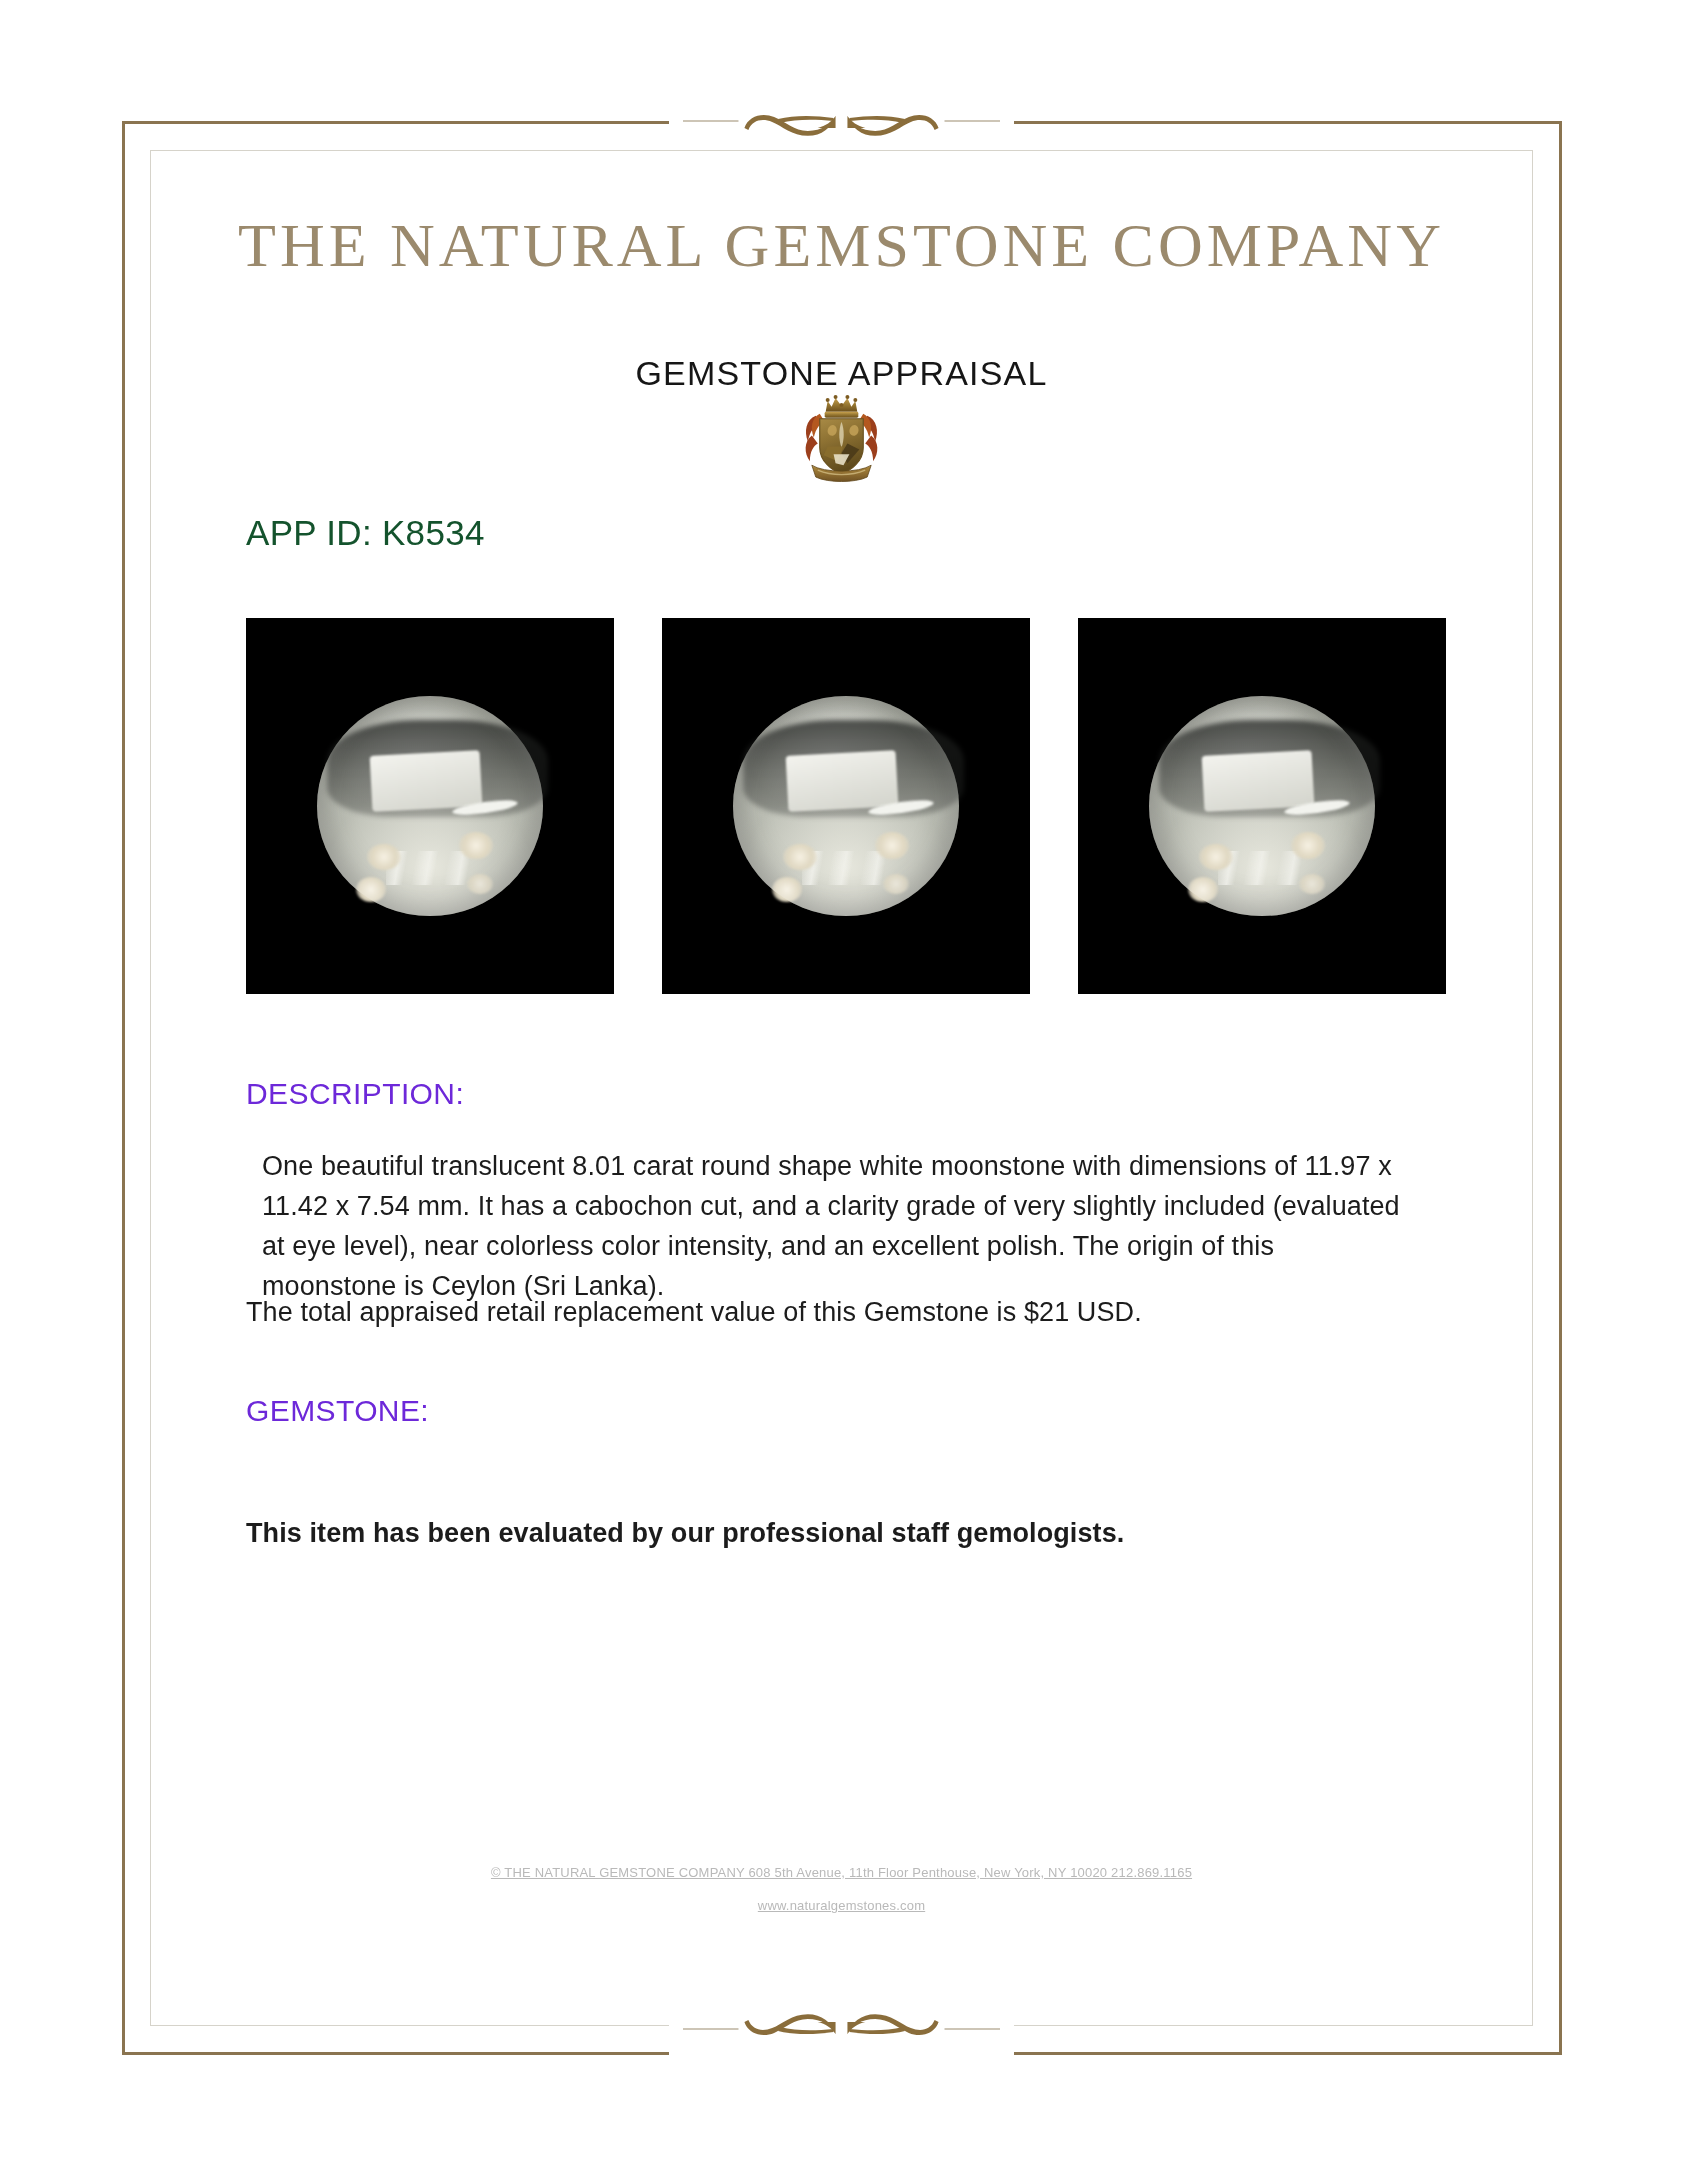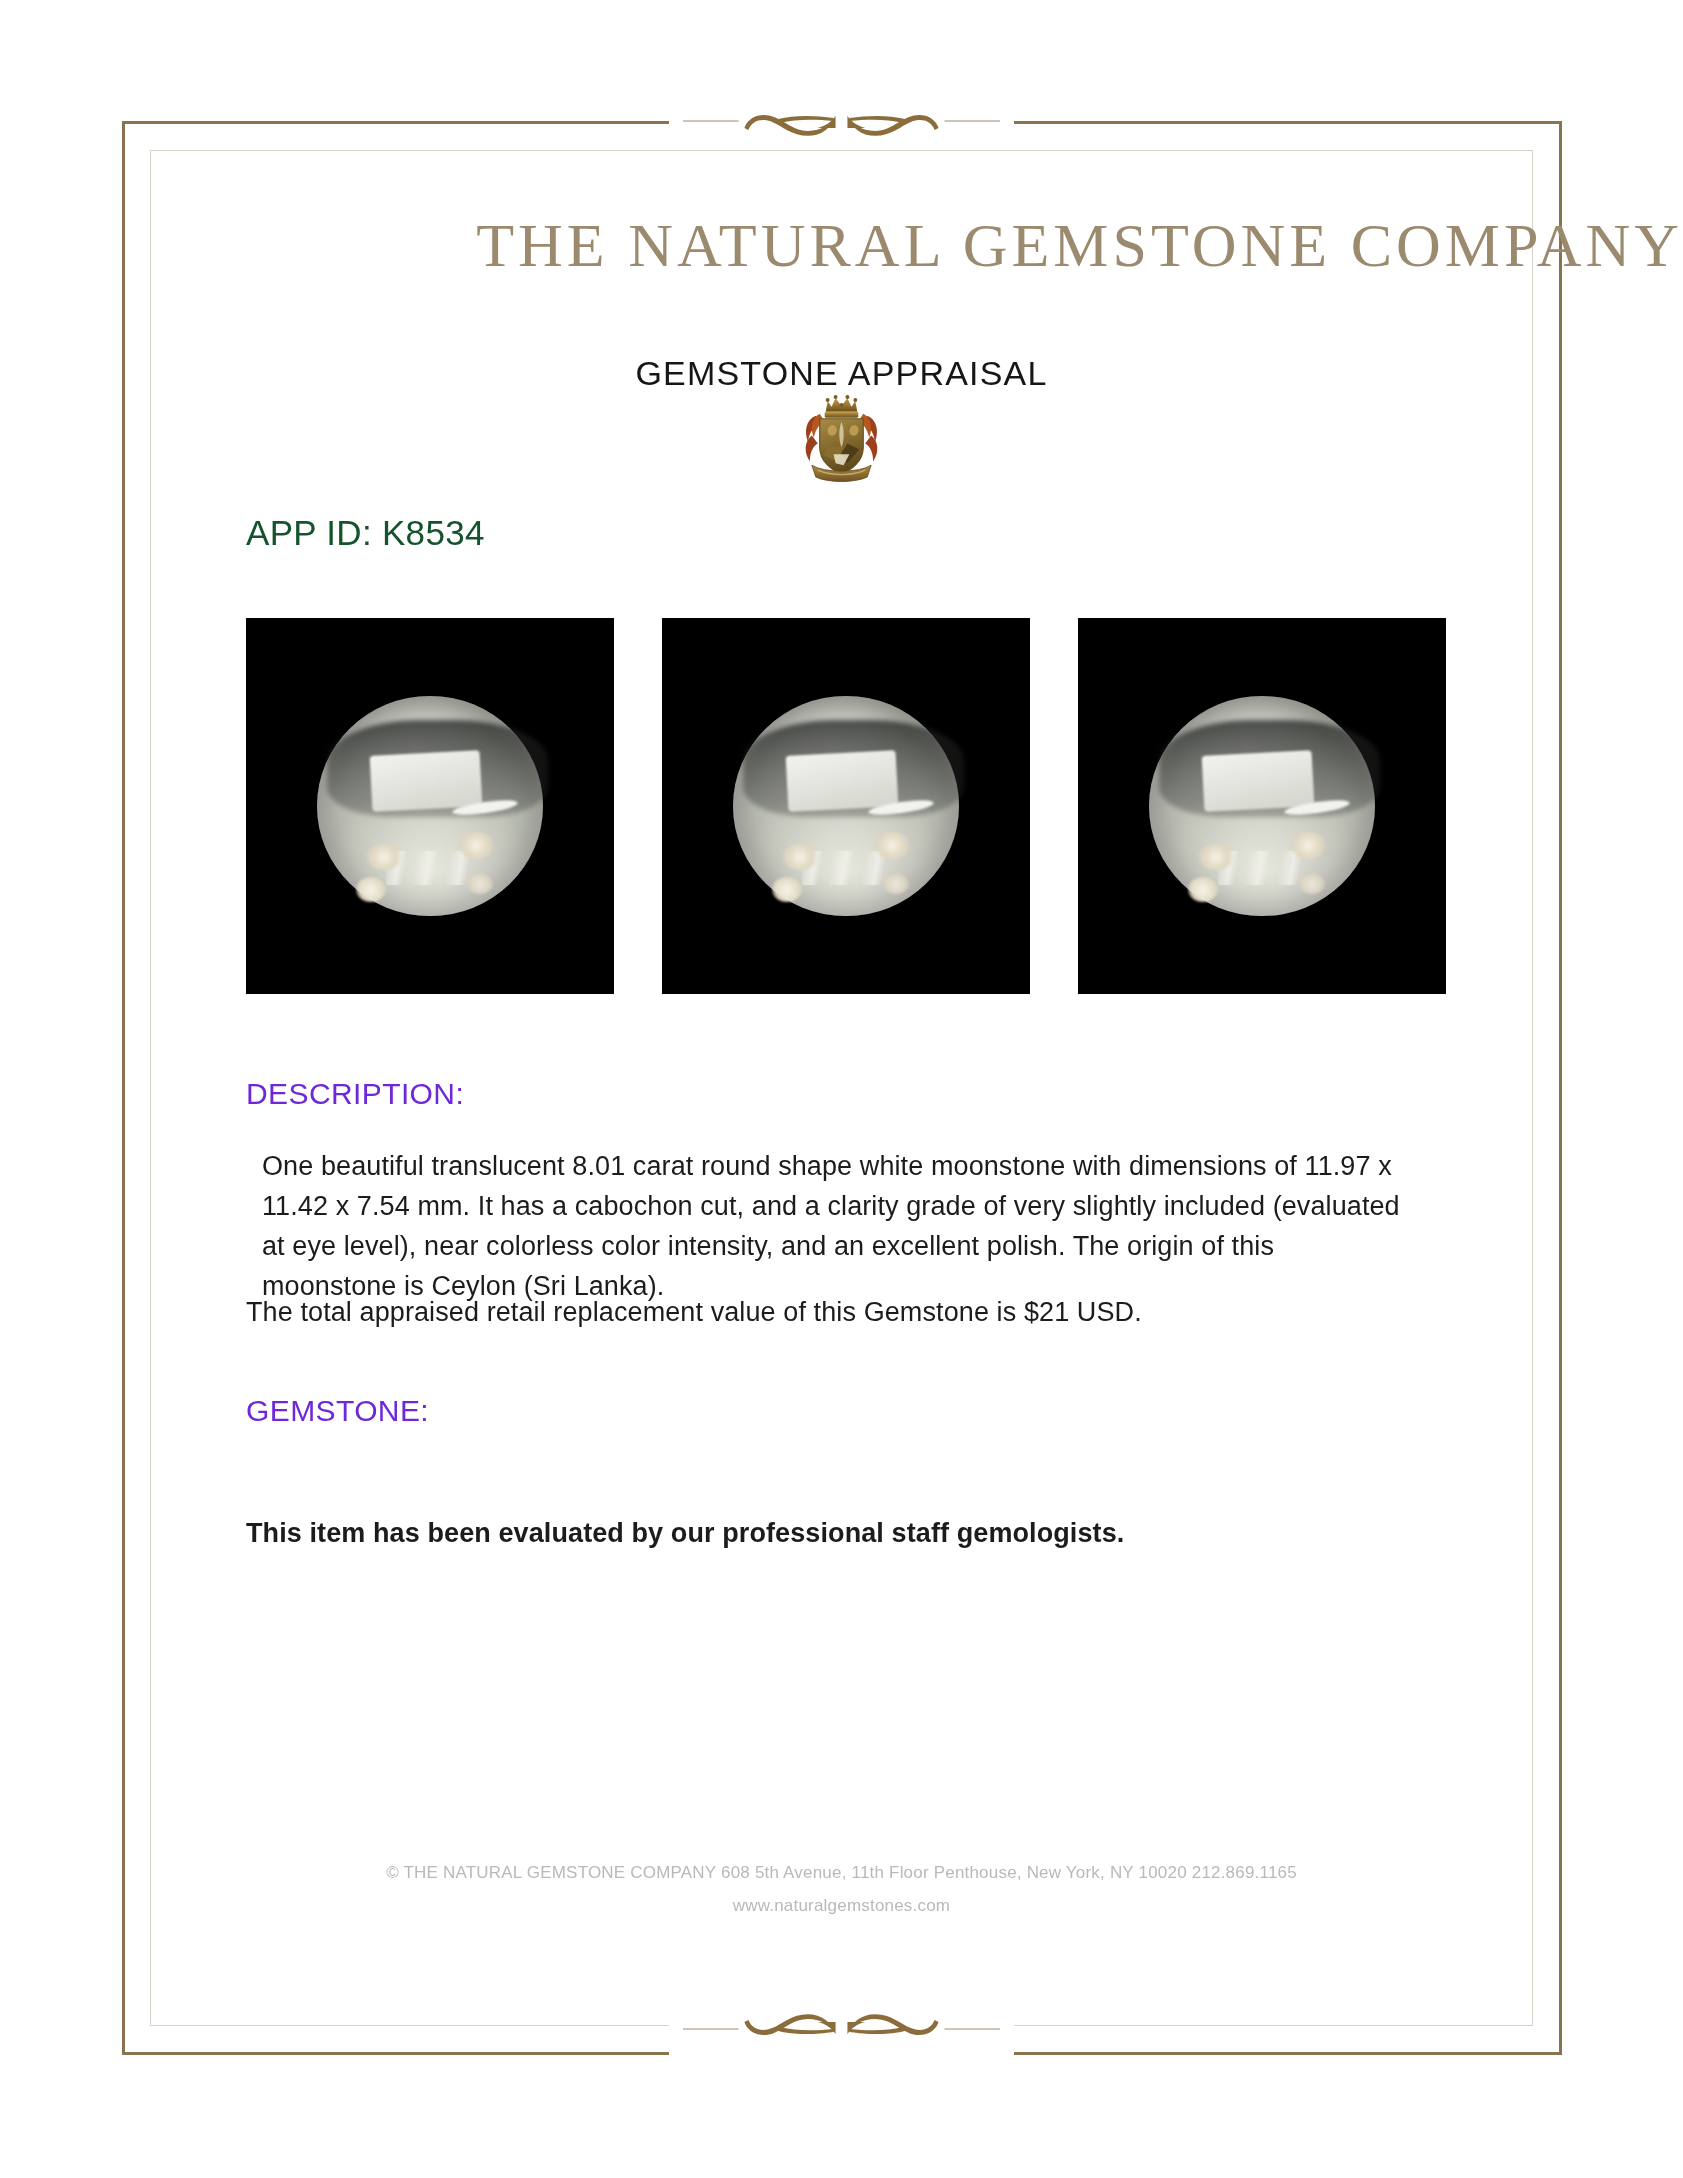--- a/index.html
+++ b/index.html
@@ -72,7 +72,7 @@
     left: 0;
     top: 210px;
     width: 1683px;
-    text-align: right;
+    text-align: center;
     font-family: "Liberation Serif", serif;
     font-size: 62px;
     letter-spacing: 4px;

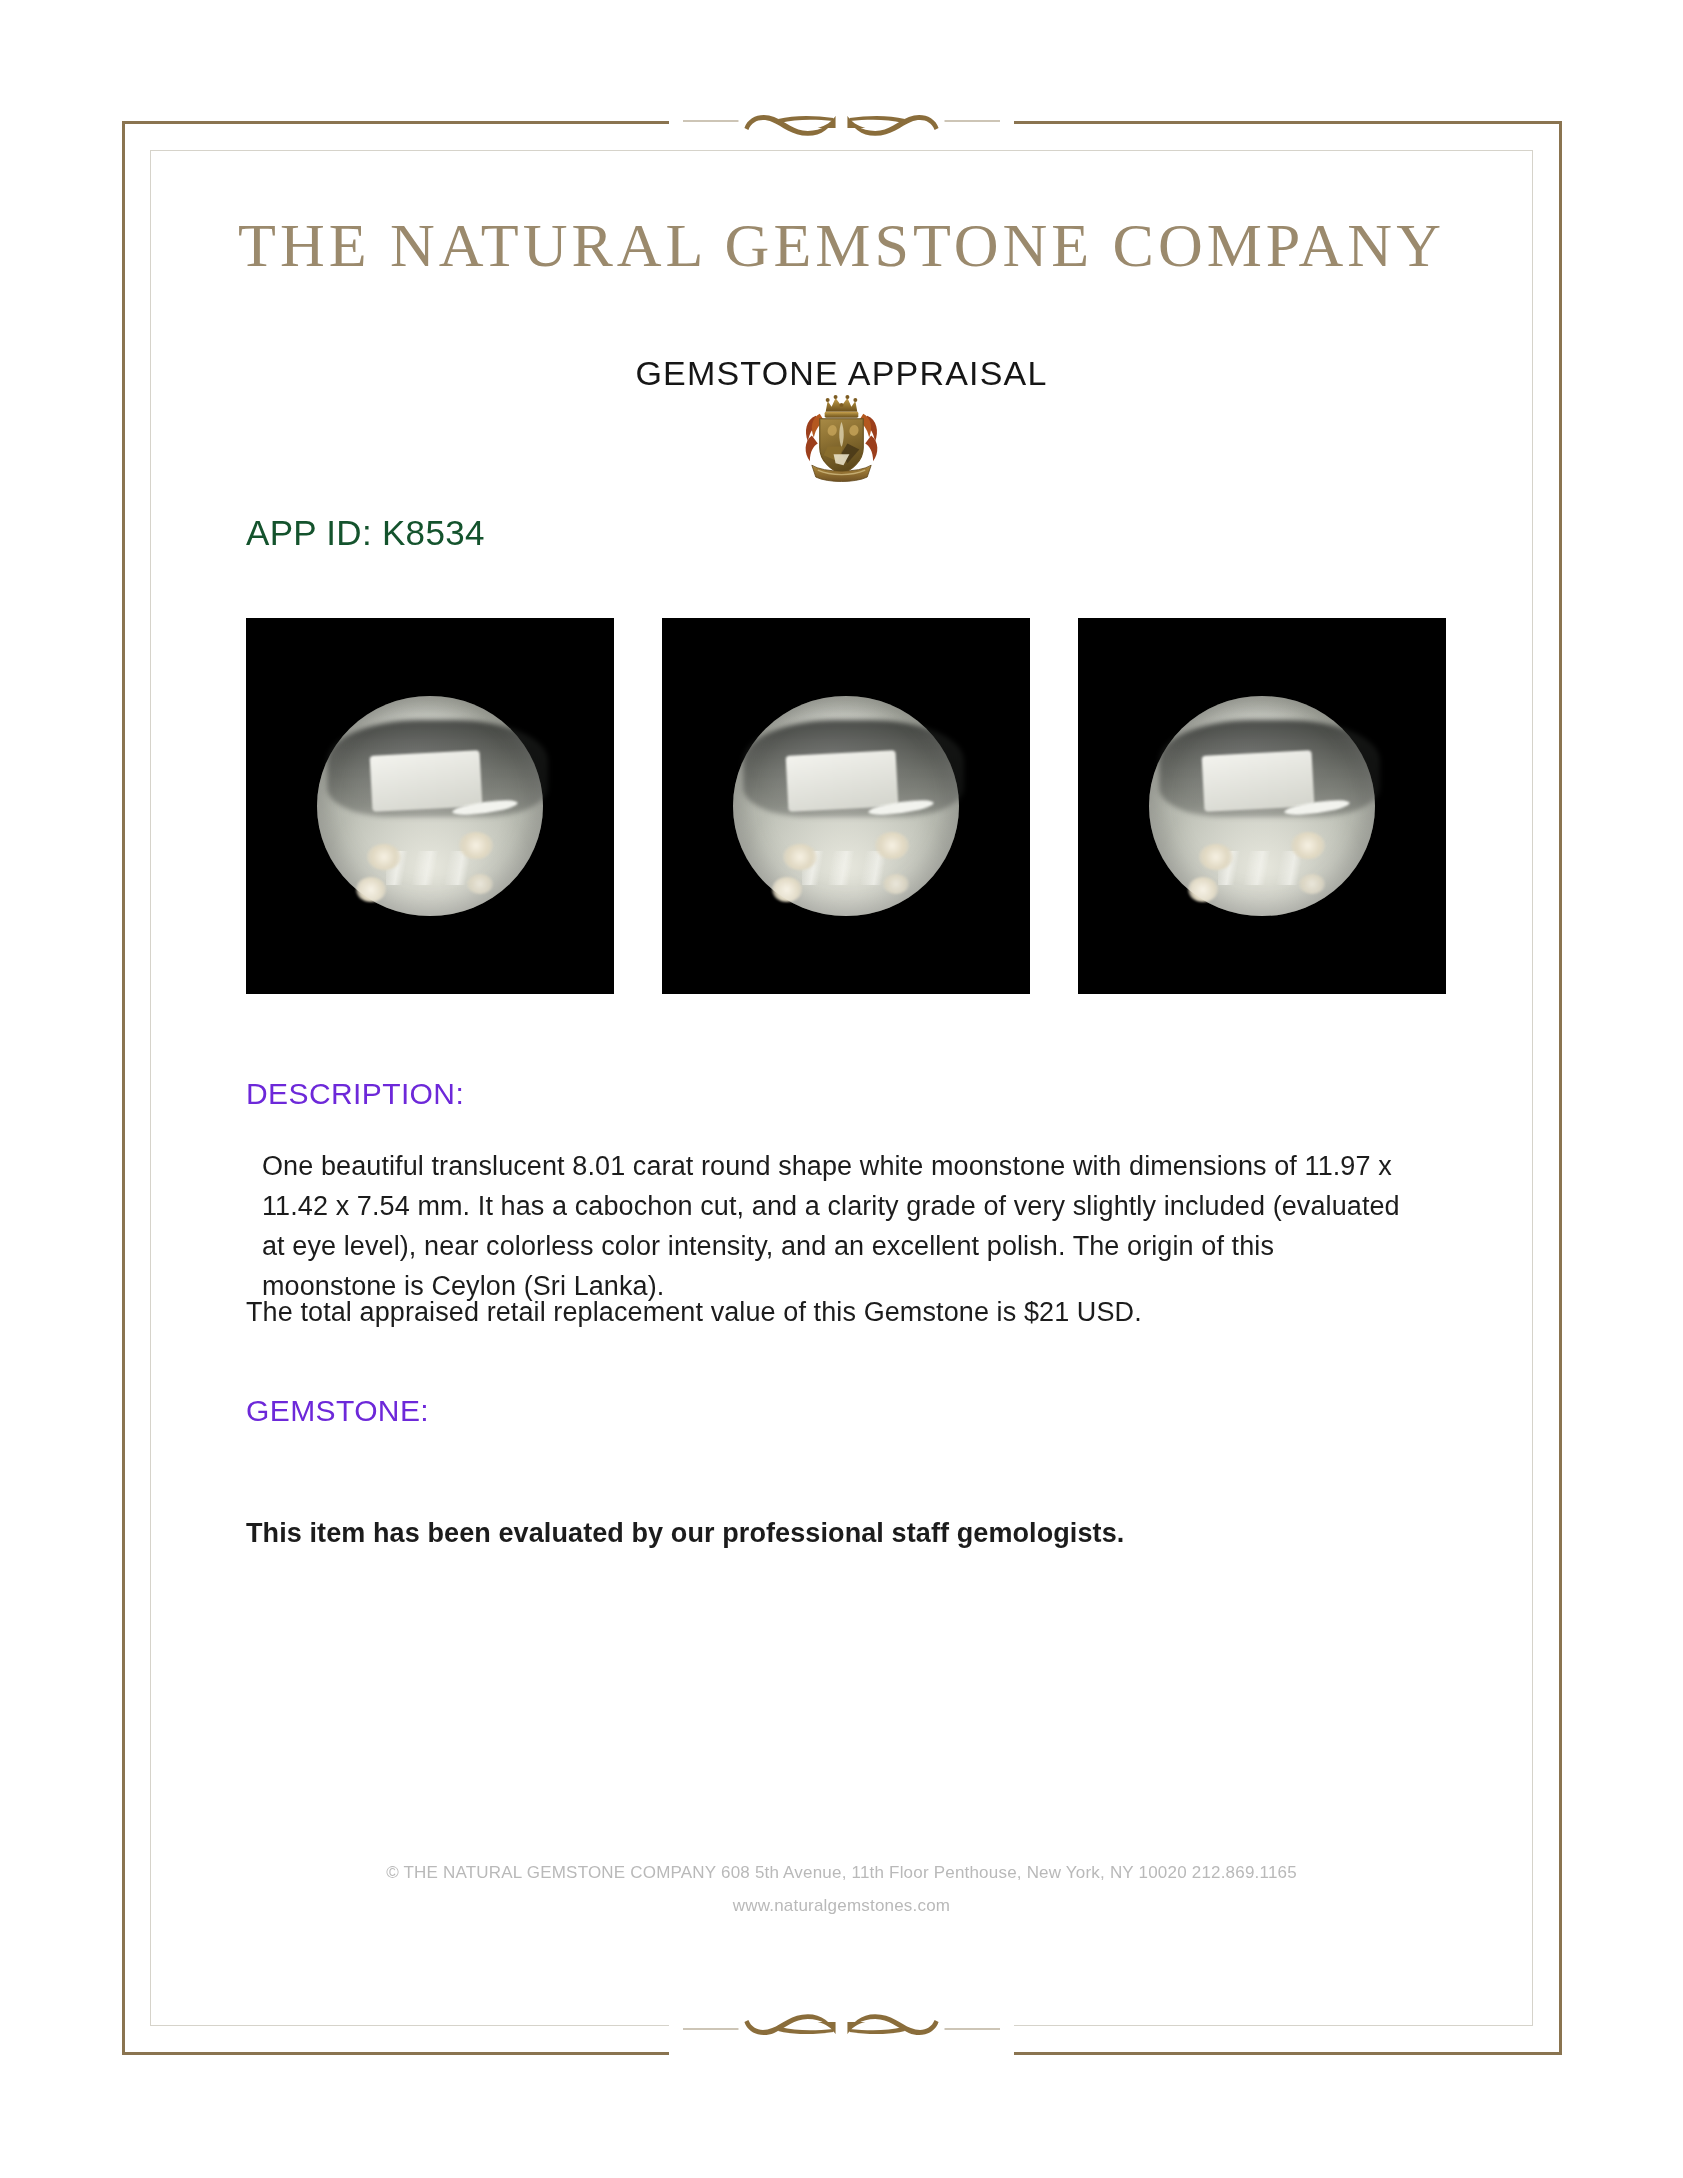--- a/index.html
+++ b/index.html
@@ -241,9 +241,10 @@
     width: 1683px;
     text-align: center;
     color: #b9b9b9;
-    font-size: 17px;
+    font-size: 13px;
     line-height: 33px;
     letter-spacing: 0.2px;
+    text-decoration: underline;
   }
   .footer-line { display: block; }
 </style>

